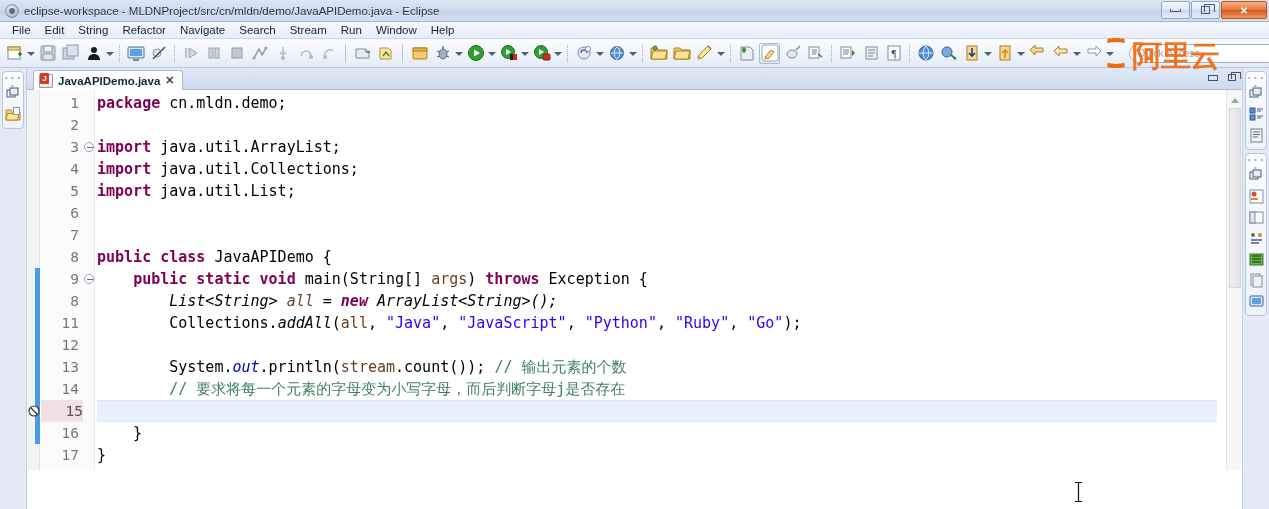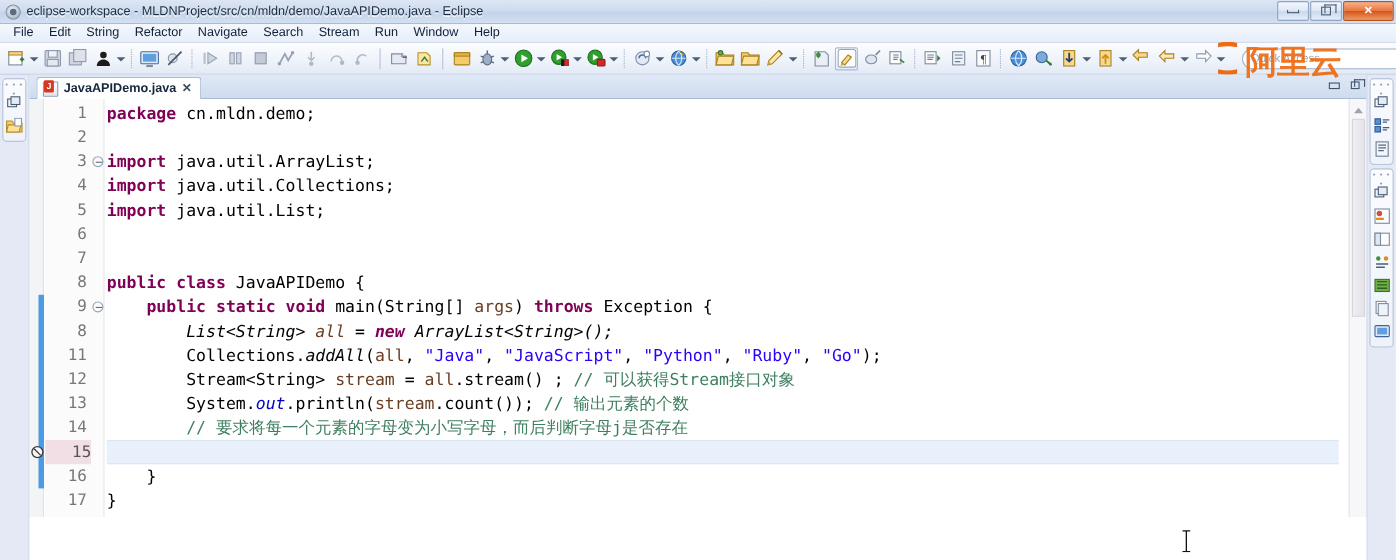--- a/index.html
+++ b/index.html
@@ -703,7 +703,6 @@
           <div class="ln" style="top: 178px;"><span class="plain">    </span><span class="kw">public static void</span><span class="plain"> main(String[] </span><span class="lvar">args</span><span class="plain">) </span><span class="kw">throws</span><span class="plain"> Exception {</span></div>
           <div class="ln" style="top: 200px; font-style: italic;"><span class="plain">        List&lt;String&gt; </span><span class="lvar">all</span><span class="plain"> = </span><span class="kw">new</span><span class="plain"> ArrayList&lt;String&gt;();</span></div>
           <div class="ln" style="top: 222px;"><span class="plain">        Collections.</span><span class="smeth">addAll</span><span class="plain">(</span><span class="lvar">all</span><span class="plain">, </span><span class="str">"Java"</span><span class="plain">, </span><span class="str">"JavaScript"</span><span class="plain">, </span><span class="str">"Python"</span><span class="plain">, </span><span class="str">"Ruby"</span><span class="plain">, </span><span class="str">"Go"</span><span class="plain">);</span></div>
-          <div class="ln" style="top: 244px;"><span class="plain">        Stream&lt;String&gt; </span><span class="lvar">stream</span><span class="plain"> = </span><span class="lvar">all</span><span class="plain">.stream() ; </span><span class="cmt">// 可以获得Stream接口对象</span></div>
           <div class="ln" style="top: 266px;"><span class="plain">        System.</span><span class="sfield">out</span><span class="plain">.println(</span><span class="lvar">stream</span><span class="plain">.count()); </span><span class="cmt">// 输出元素的个数</span></div>
           <div class="ln" style="top: 288px;"><span class="plain">        </span><span class="cmt">// 要求将每一个元素的字母变为小写字母，而后判断字母j是否存在</span></div>
           <div class="ln" style="top: 332px;"><span class="plain">    }</span></div>

